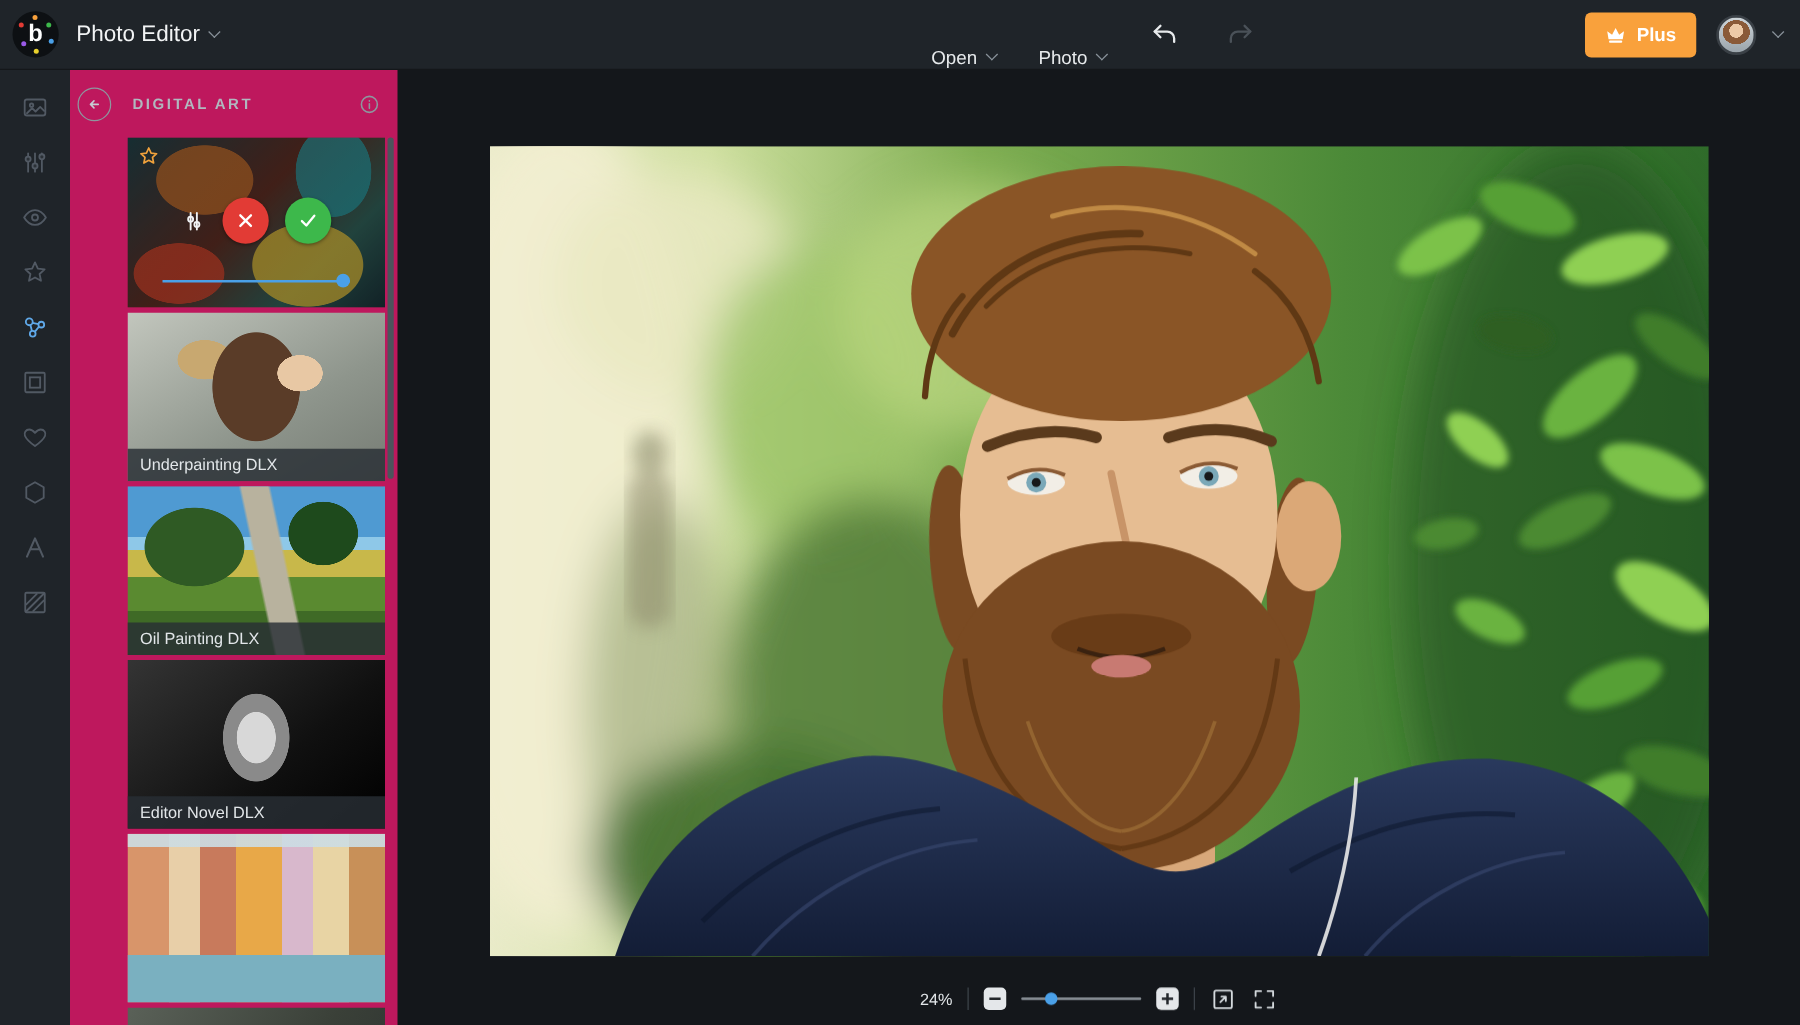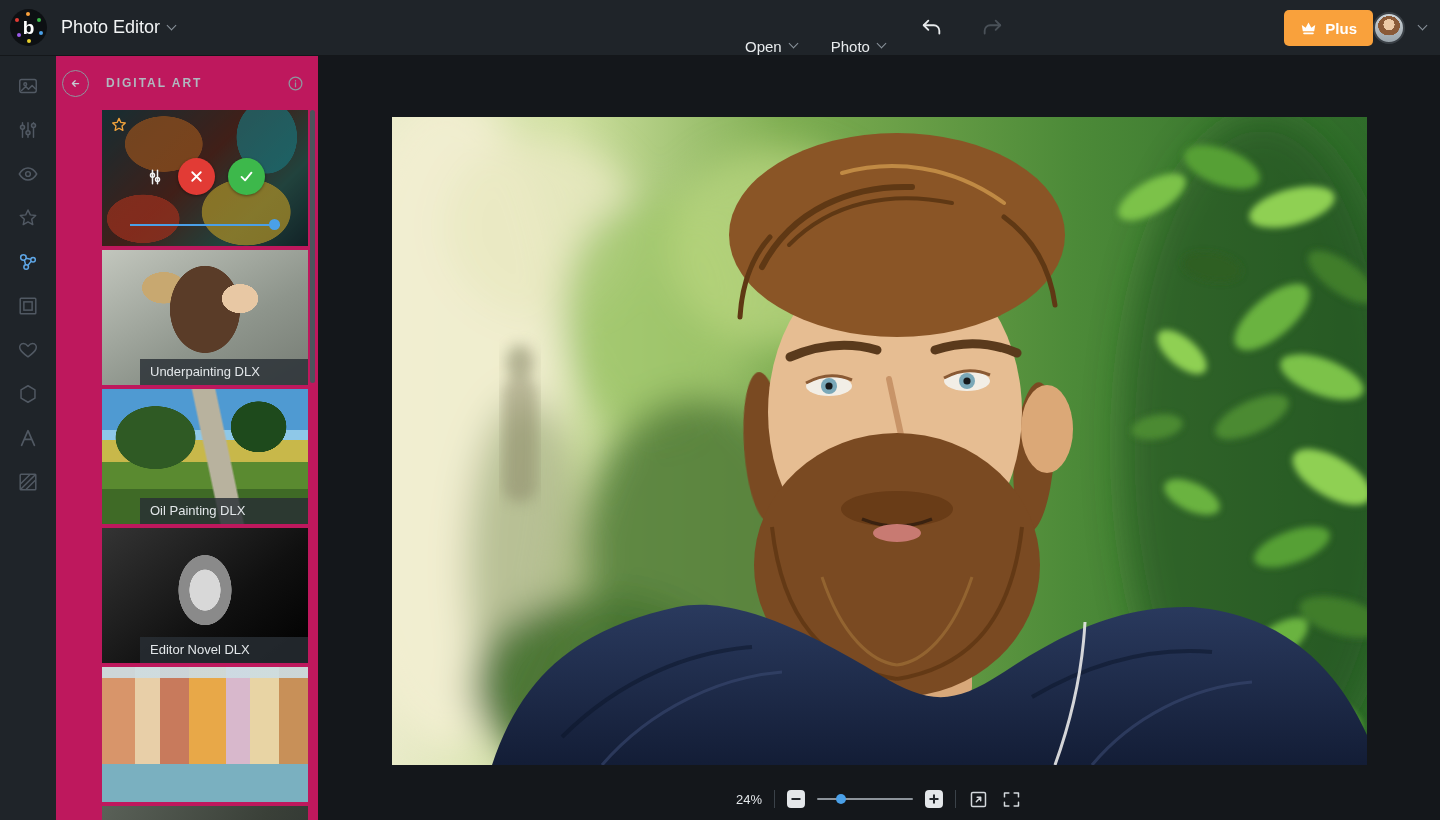--- a/index.html
+++ b/index.html
@@ -38,7 +38,7 @@
   .undo { color:#e7eaec; }
   .redo { color:#4a5158; }
   .topbar-right { position:absolute; right:14px; top:0; height:56px;
-                  display:flex; align-items:center; }
+                  display:flex; align-items:center; gap:16px; }
   .plus-btn { display:flex; align-items:center; gap:8px; height:36px;
               padding:0 16px; background:#f9a13c; border:none; border-radius:5px;
               color:#fff; font-size:15px; font-weight:bold; cursor:pointer;

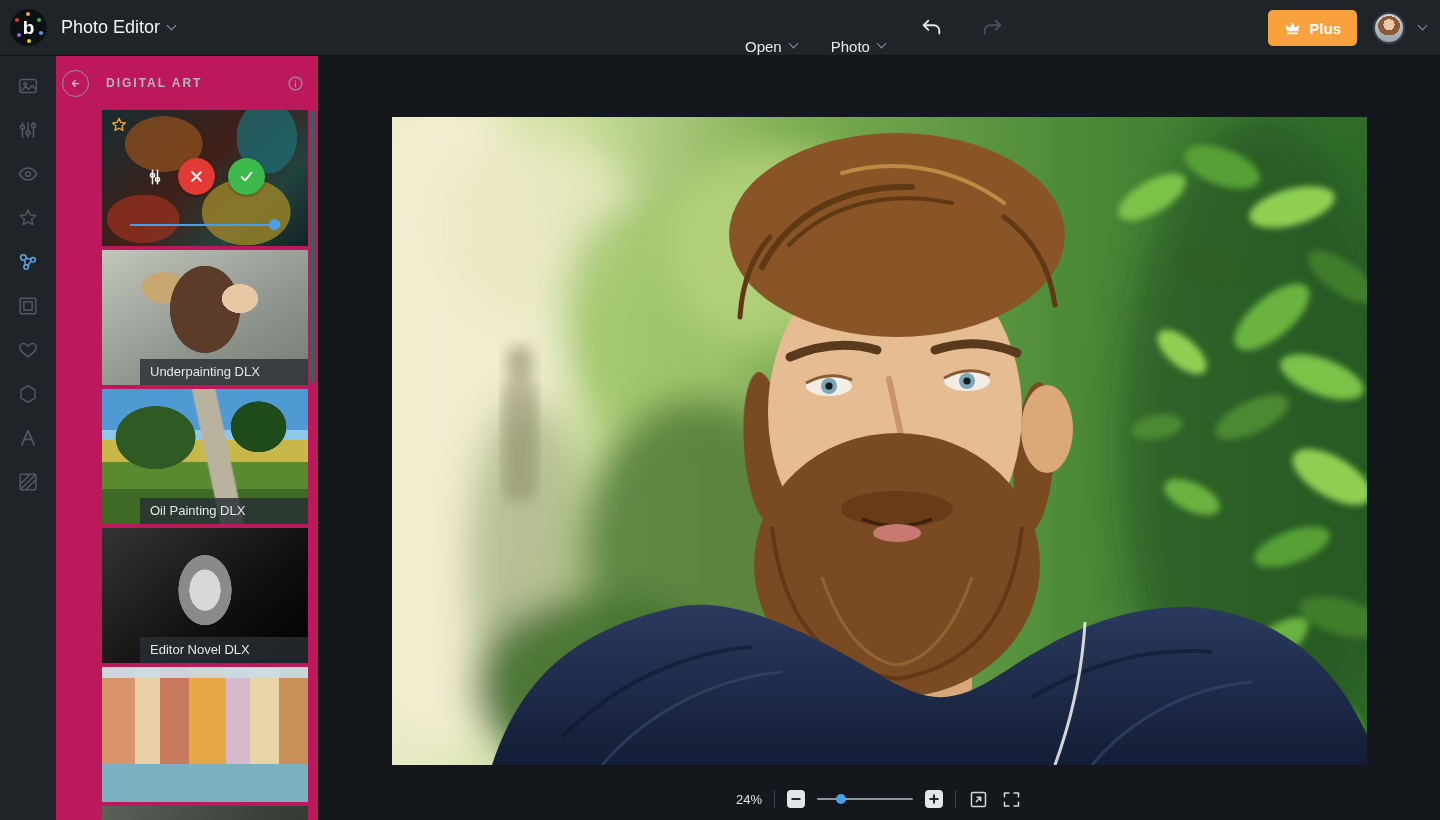--- a/index.html
+++ b/index.html
@@ -103,7 +103,7 @@
   .art5 { background:linear-gradient(120deg,#5a6158,#3a4038 60%,#2c3230); }
   .thumb-label { position:absolute; left:0; right:0; bottom:0; height:26px;
                  background:rgba(40,46,52,.82); color:#e2e6e9; font-size:13px;
-                 line-height:26px; padding-left:10px;margin-left:38px; }
+                 line-height:26px; padding-left:10px; }
   .thumb-overlay { position:absolute; inset:0; background:rgba(18,22,26,.35); }
   .fav-star { position:absolute; left:8px; top:6px; width:18px; height:18px;
               color:#f0a23c; cursor:pointer; }

